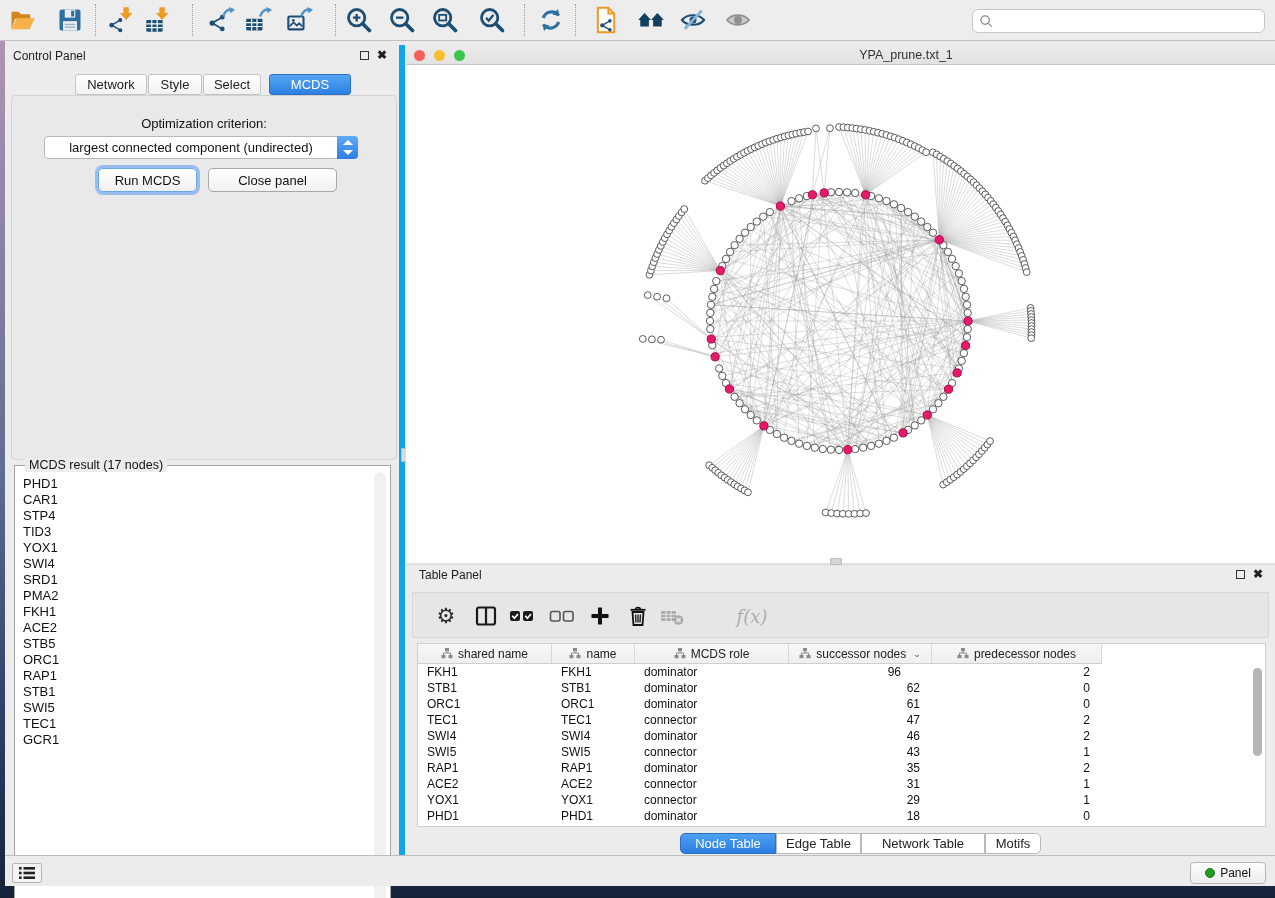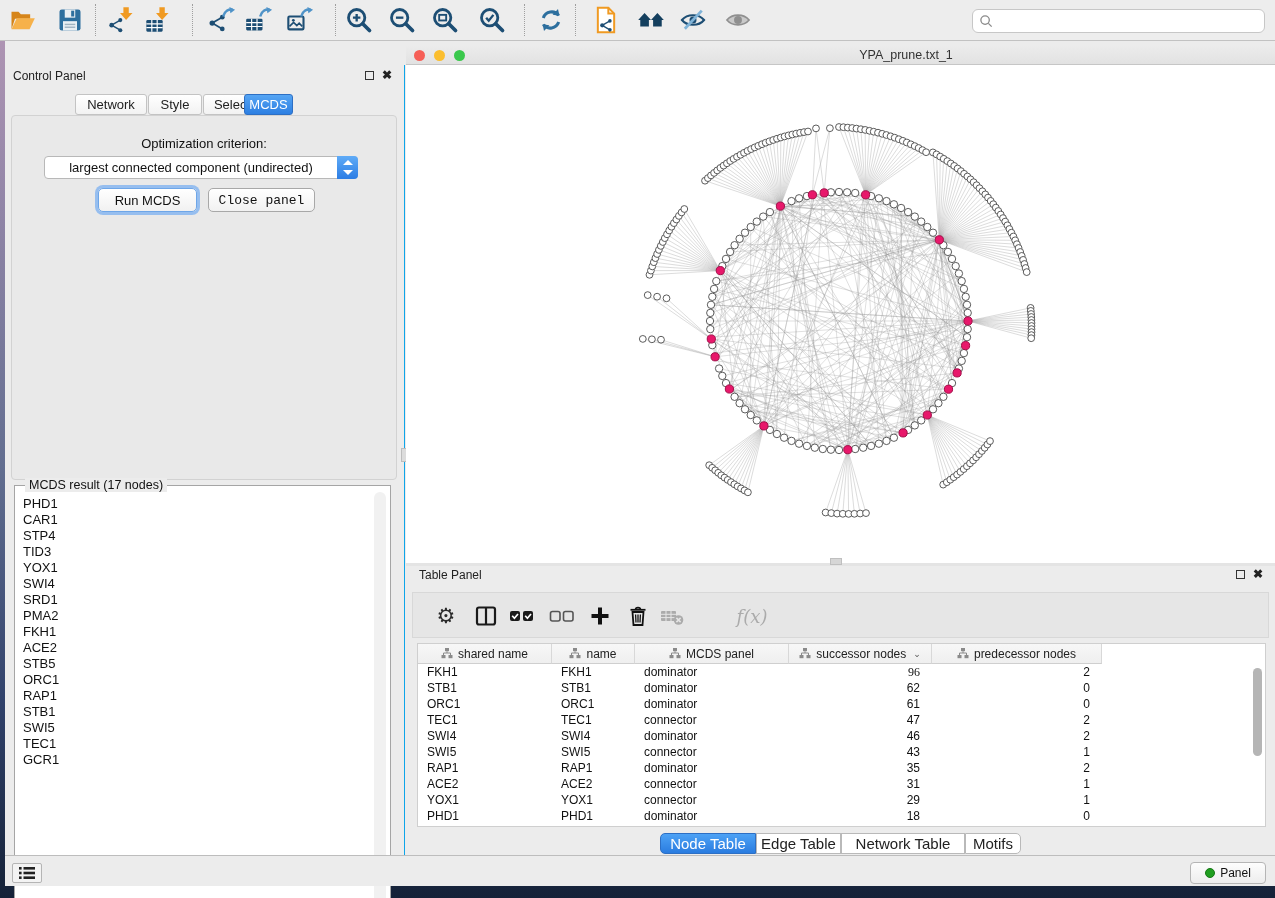--- a/index.html
+++ b/index.html
@@ -23,7 +23,7 @@
   #chrome { left:5px; top:41px; width:1270px; height:845px; background:#ececec; }
 
   
-  #controlPanel { left:5px; top:45px; width:400px; height:810px; background:#ececec; border-right:1px solid #0ea5e9;margin-top:20px; }
+  #controlPanel { left:5px; top:45px; width:400px; height:810px; background:#ececec; border-right:6px solid #0ea5e9; }
   .panel-title { position:absolute; left:8px; top:4px; font-size:12px; color:#222; }
   .win-float { position:absolute; top:6px; width:9px; height:9px; border:1.5px solid #333; cursor:pointer; }
   .win-close { position:absolute; top:3px; font-size:12px; font-weight:bold; color:#222; cursor:pointer; }

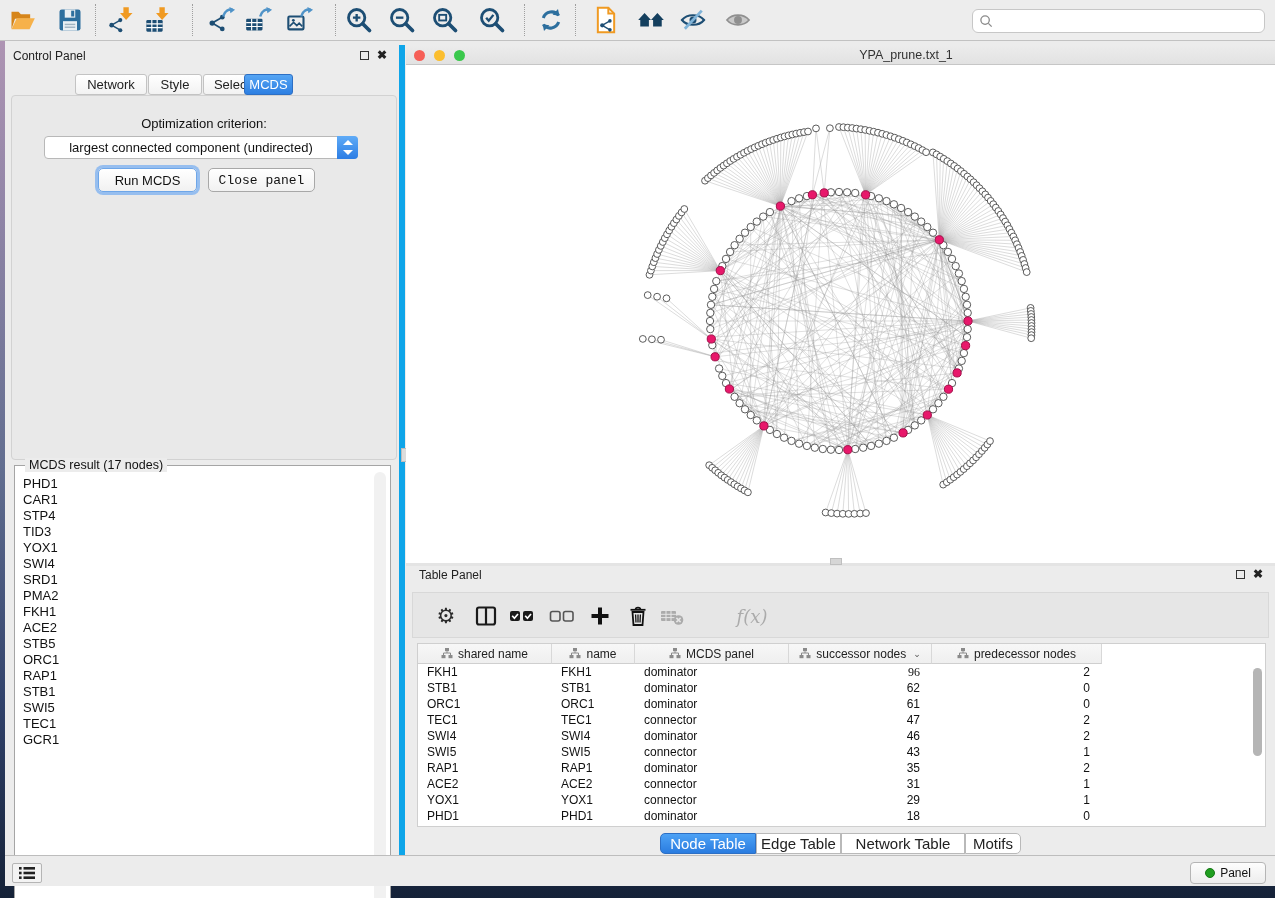--- a/index.html
+++ b/index.html
@@ -256,7 +256,7 @@
       <div class="ctab" style="left: 70px; width: 72px;">Network</div>
       <div class="ctab" style="left: 143px; width: 54px;">Style</div>
       <div class="ctab" style="left: 198px; width: 58px;">Select</div>
-      <div class="ctab sel" style="left: 239px; width: 49px;">MCDS</div>
+      <div class="ctab sel" style="left: 264px; width: 82px;">MCDS</div>
     </div>
   <div id="cpInner">
     <div id="optLabel">Optimization criterion:</div>

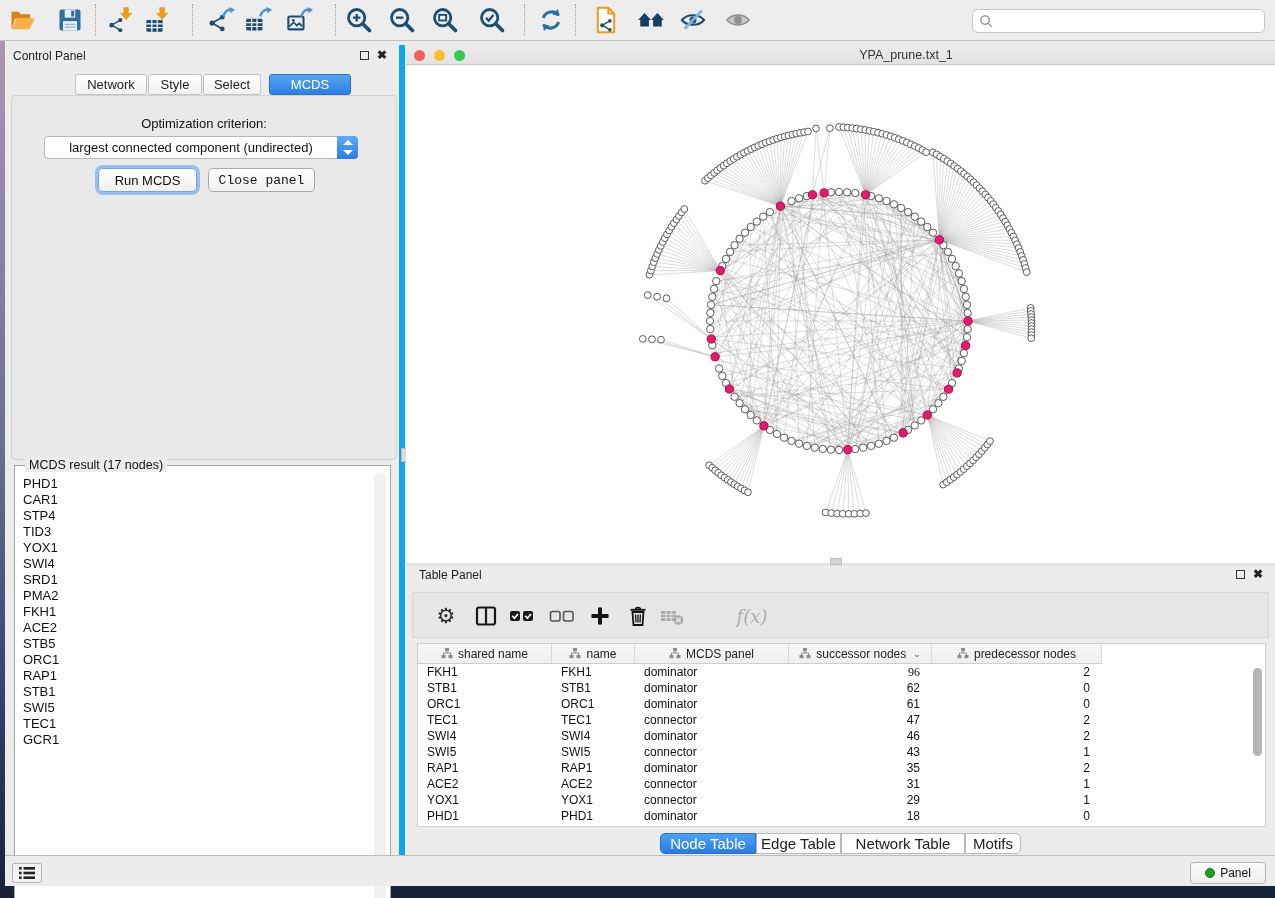--- a/index.html
+++ b/index.html
@@ -268,7 +268,7 @@
         </span>
     </div>
     <div class="cbtn focus" style="left:86px; width:99px;">Run MCDS</div>
-    <div class="cbtn" style="left:196px; width:107px;font-family:Liberation Mono, monospace;">Close panel</div>
+    <div class="cbtn" style="left:196px; width:129px;">Close panel</div>
   </div>
   <div id="resultBox">
     <div id="resultLegend">MCDS result (17 nodes)</div>

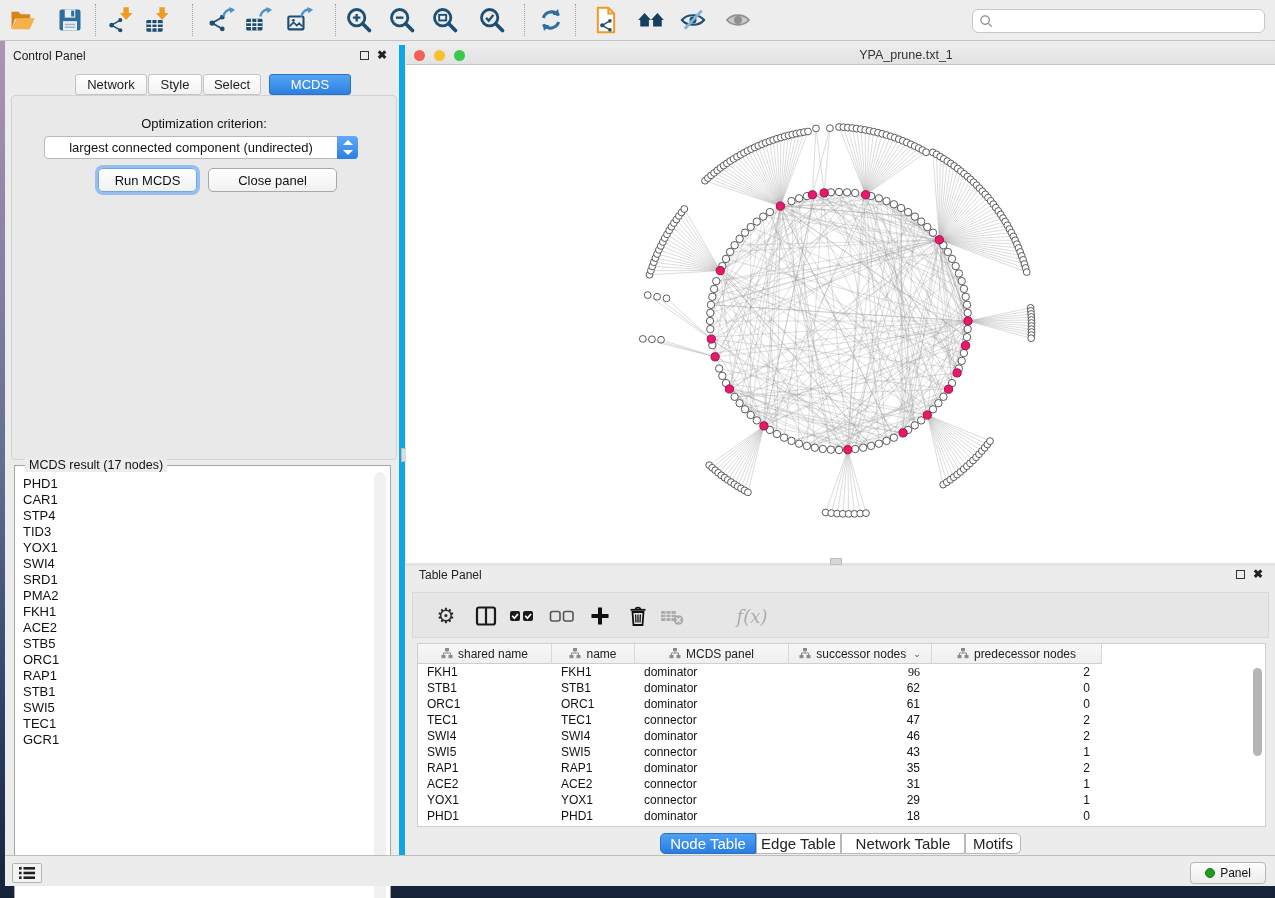--- a/index.html
+++ b/index.html
@@ -1096,7 +1096,7 @@
             </g>
             <path d="M6 3.2 V5 M2.5 7 V5 h7 v2" stroke="#8a8a8a" fill="none" stroke-width="1"></path>
           </svg>
-          <span>MCDS panel</span>
+          <span>MCDS role</span>
         </div>
         <div class="hcell" style="left: 371px; width: 143px;">
           <svg width="12" height="11" viewBox="0 0 12 11">

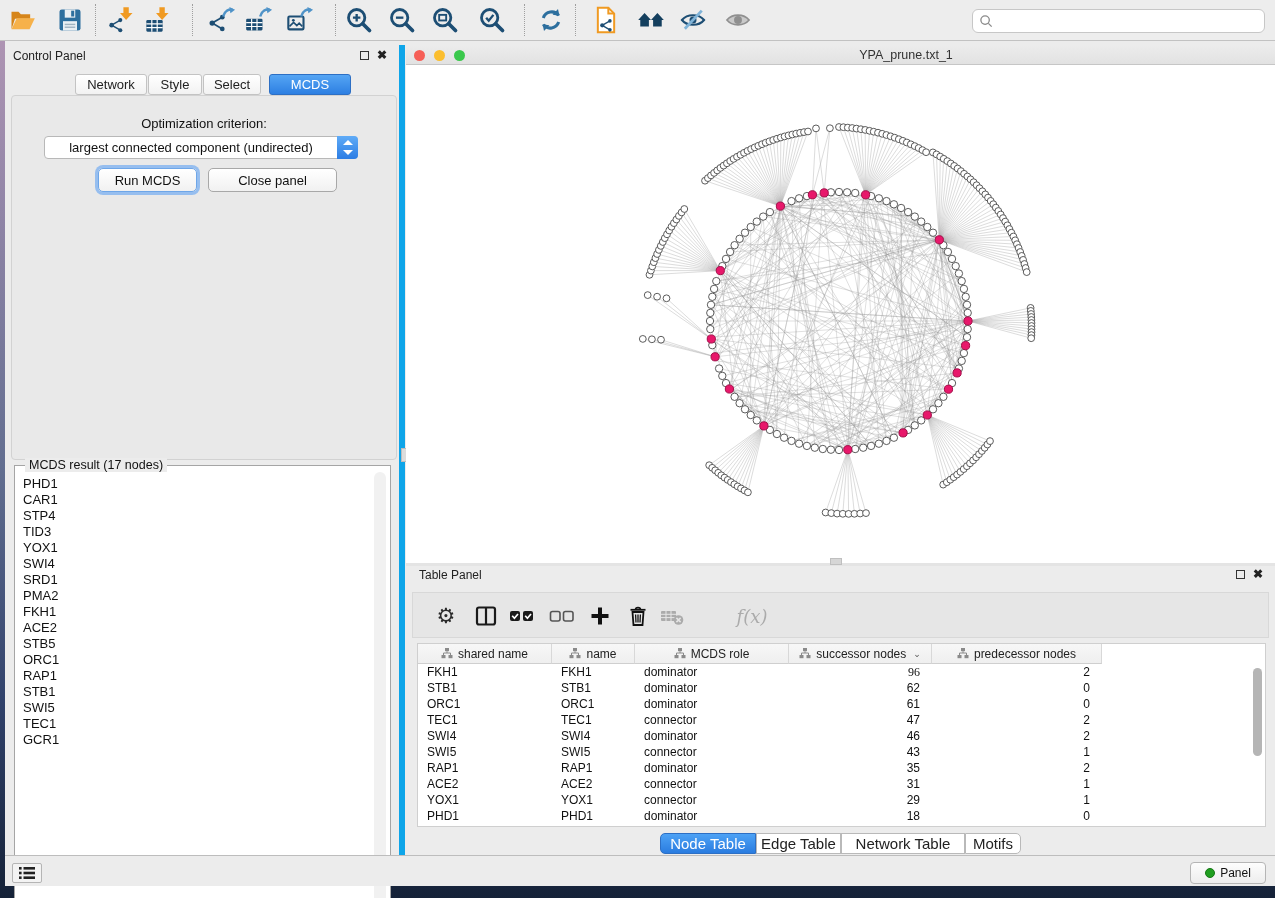--- a/index.html
+++ b/index.html
@@ -1127,7 +1127,7 @@
           <div class="tcell" style="left: 0px; width: 134px; padding: 0px 0px 0px 9px;">FKH1</div>
           <div class="tcell" style="left: 134px; width: 83px; padding: 0px 0px 0px 9px;">FKH1</div>
           <div class="tcell" style="left: 217px; width: 154px; padding: 0px 0px 0px 9px;">dominator</div>
-          <div class="tcell num" style="left: 371px; width: 143px; padding: 0px 12px 0px 0px; font-family: Liberation Serif, serif;">96</div>
+          <div class="tcell num" style="left: 352px; width: 143px; padding: 0px 12px 0px 0px;">96</div>
           <div class="tcell num" style="left: 514px; width: 170px; padding: 0px 12px 0px 0px;">2</div>
         </div>
         <div class="trow" style="top: 16px;">

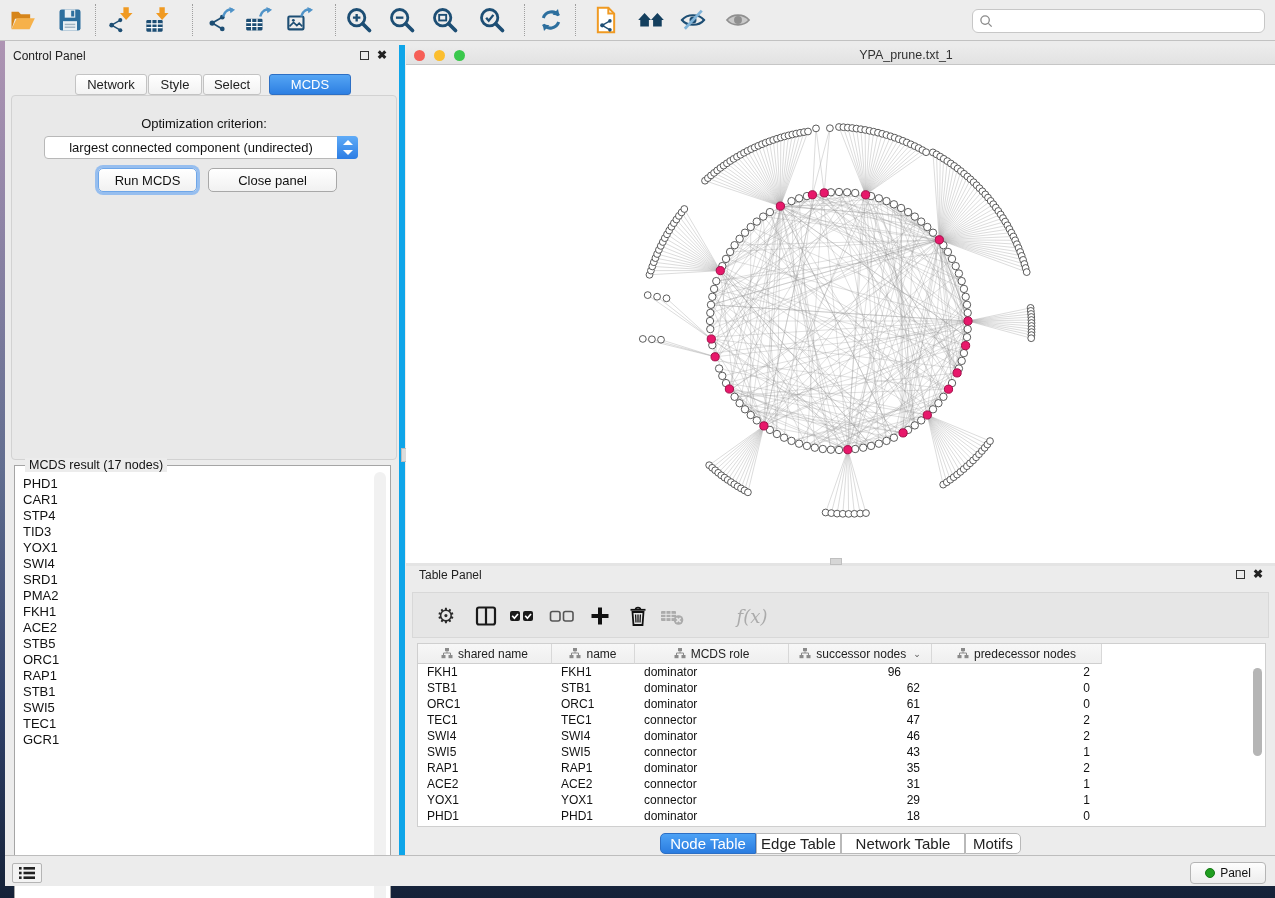--- a/index.html
+++ b/index.html
@@ -74,7 +74,7 @@
   .tcell.num { text-align:right; }
   #vscroll { position:absolute; right:3px; top:24px; width:9px; height:160px; }
   #vthumb { position:absolute; left:0; top:0; width:9px; height:88px; background:#b5b5b5; border-radius:5px; }
-  .btab { position:absolute; top:267px; height:21px; border:1px solid #b9b9b9; background:#fff; font-size:15px; color:#222; display:flex; align-items:center; justify-content:center; cursor:pointer; }
+  .btab { position:absolute; top:267px; height:21px; border:1px solid #b9b9b9; background:#fff; font-size:13px; color:#222; display:flex; align-items:center; justify-content:center; cursor:pointer;margin-left:20px; }
   .btab.sel { background:linear-gradient(#4da2f5,#2a7ce0); border-color:#2d6fc4; color:#fff; }
 
   

